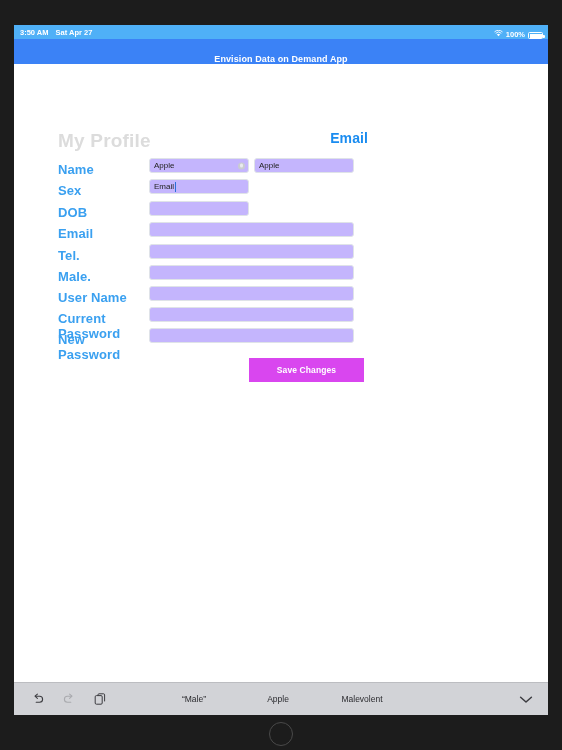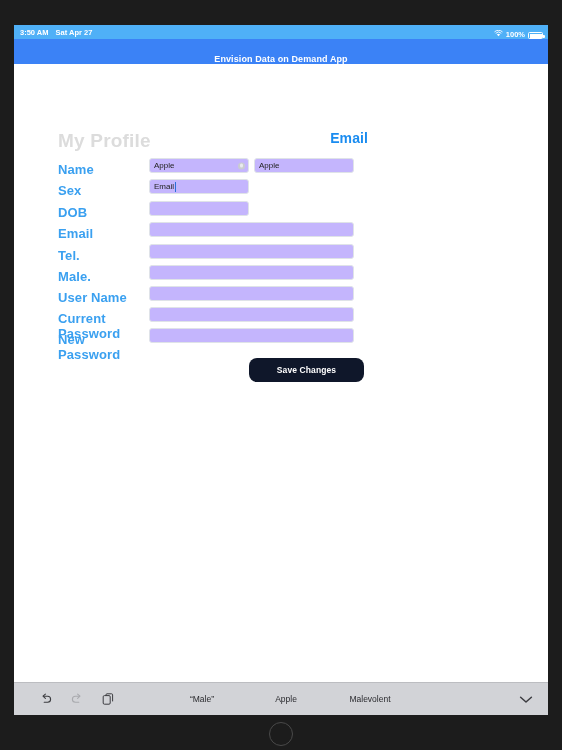--- a/index.html
+++ b/index.html
@@ -218,9 +218,9 @@
   #save-button {
     width: 115px;
     height: 24px;
-    background: #0f172a;
+    background: #d946ef;
     border: none;
-    border-radius: 8px;
+    border-radius: 0;
     color: #ffffff;
     font-family: "Liberation Sans", sans-serif;
     font-size: 8.5px;

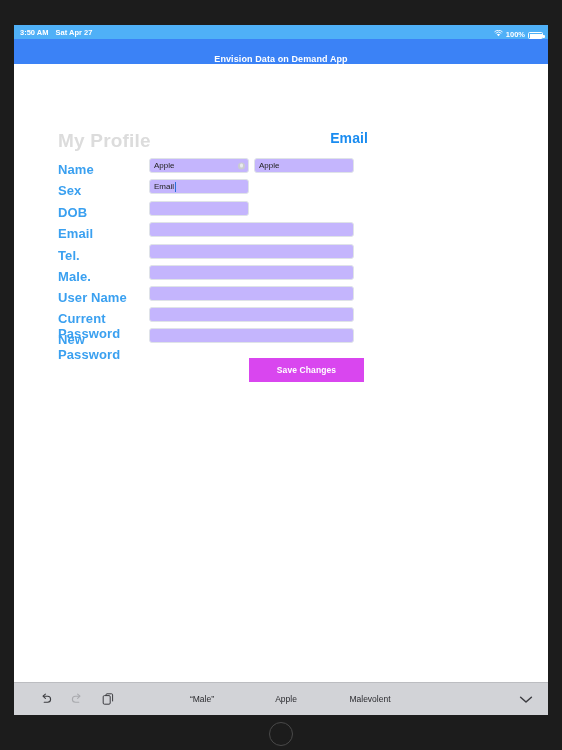--- a/index.html
+++ b/index.html
@@ -240,7 +240,6 @@
     border-top: 1px solid #bcbdc1;
     display: flex;
     align-items: center;
-    padding-left: 8px;
   }
   #kb-tools {
     display: flex;

